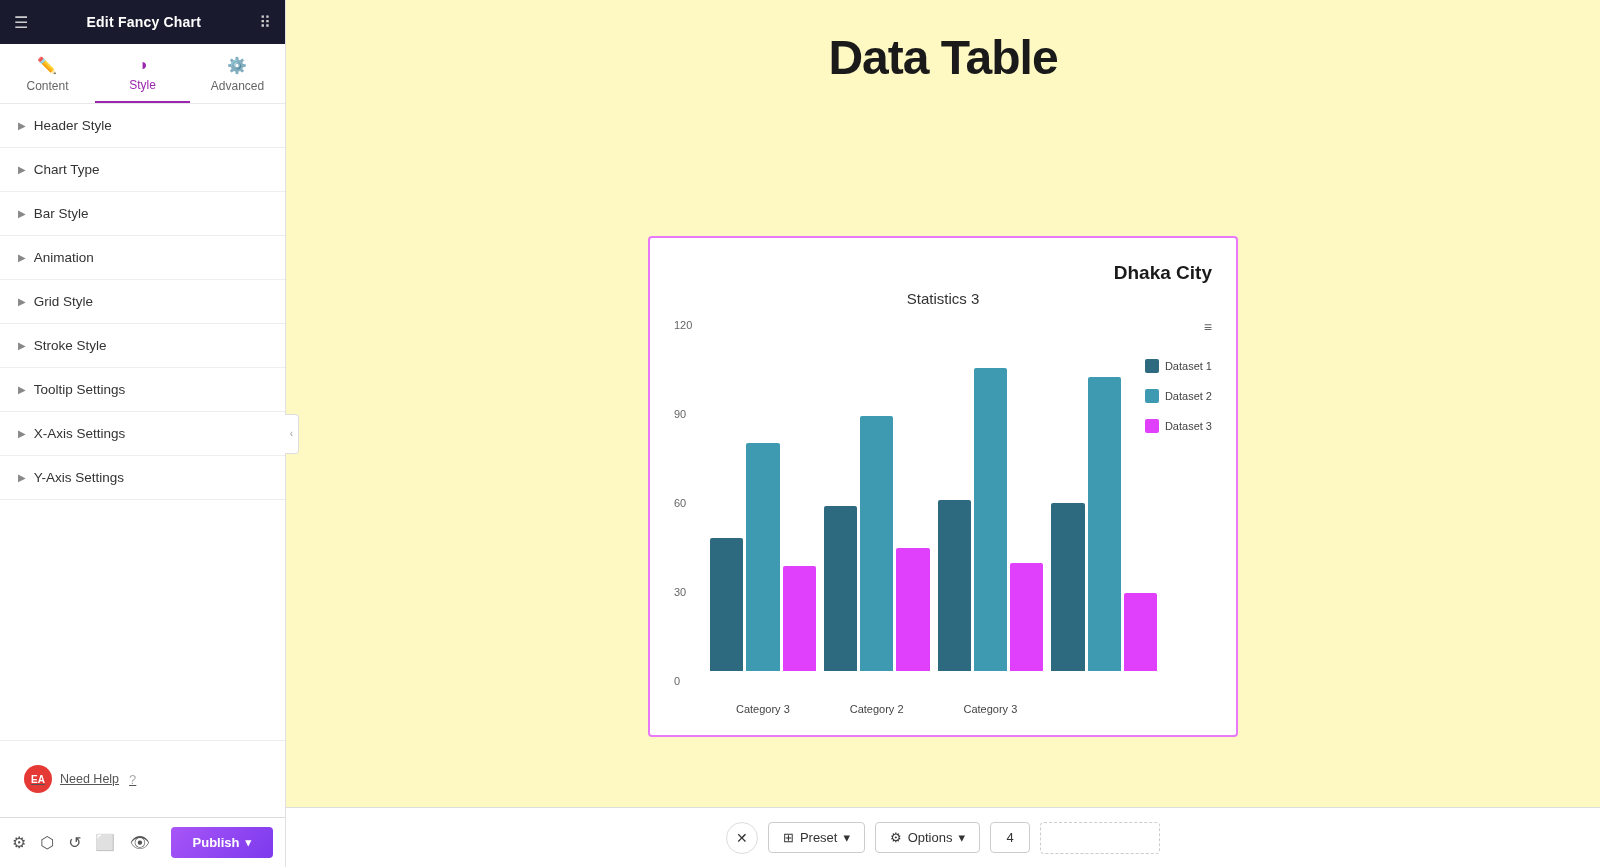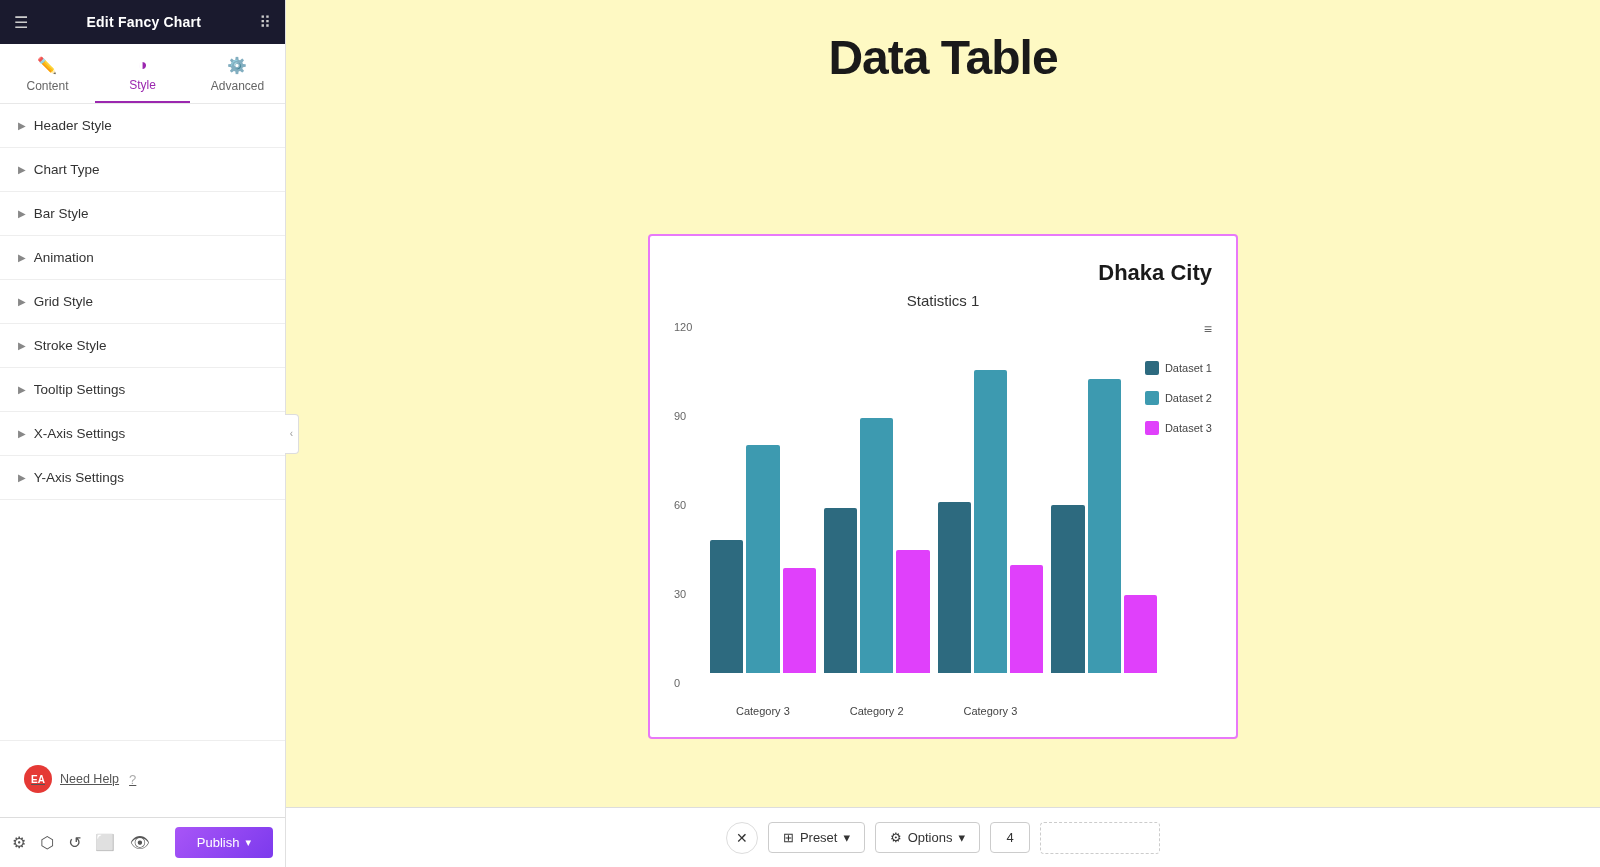--- a/index.html
+++ b/index.html
@@ -159,7 +159,7 @@
 
     .chart-city-label {
       text-align: right;
-      font-size: 22px;
+      font-size: 19px;
       font-weight: 700;
       color: #1a1a1a;
       margin-bottom: 6px;

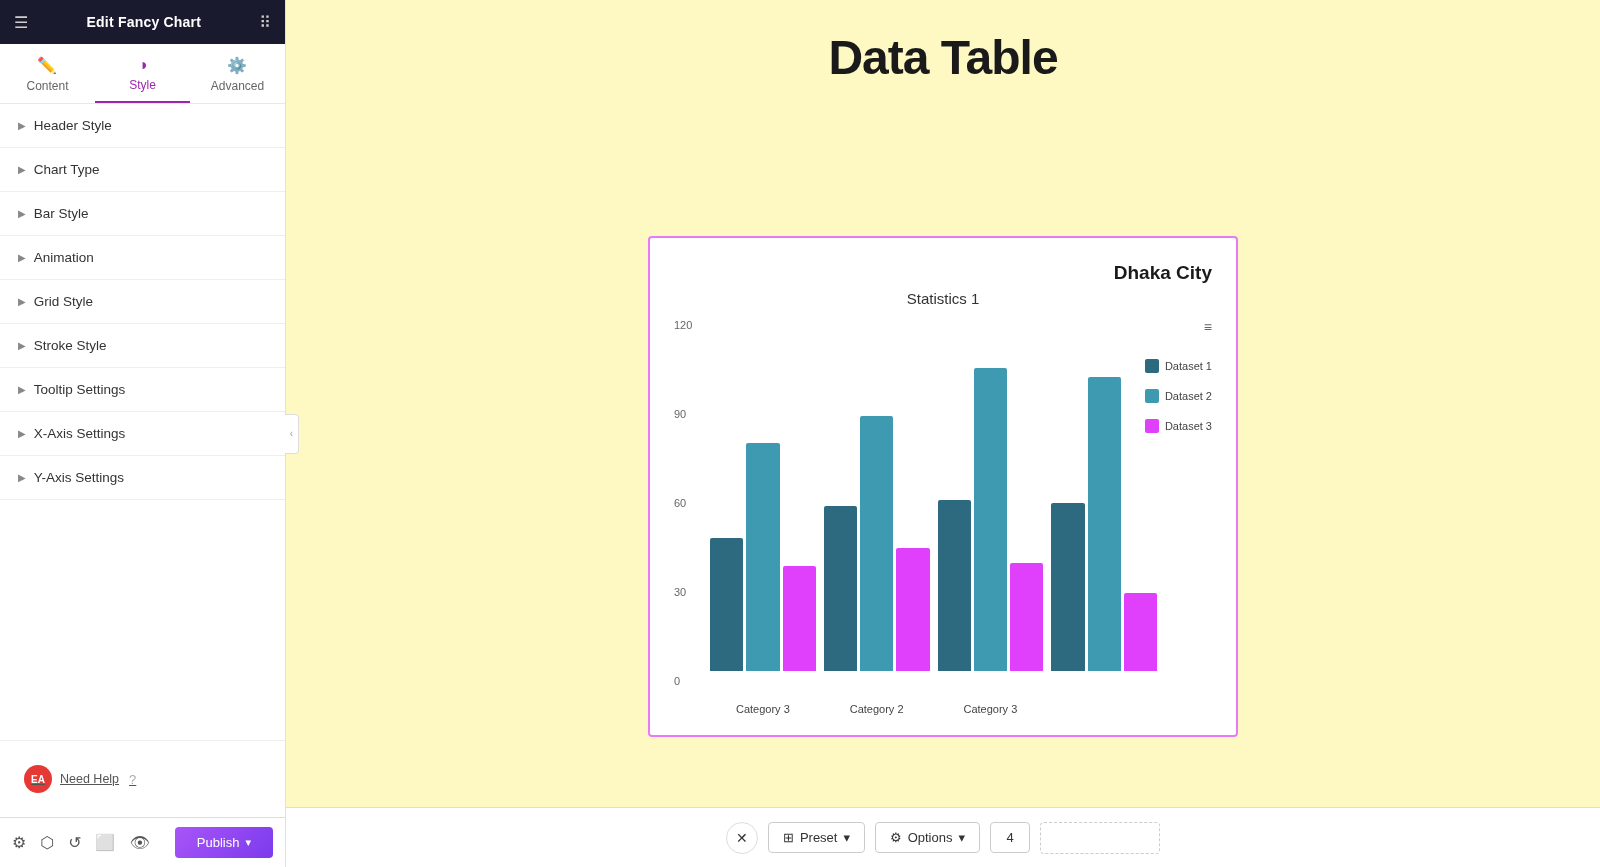--- a/index.html
+++ b/index.html
@@ -462,7 +462,7 @@
     <div class="chart-container">
 
       <div class="chart-city-label">Dhaka City</div>
-      <div class="chart-subtitle">Statistics 1</div>
+      <div class="chart-subtitle">Statistics 3</div>
 
       <div class="chart-area">
 

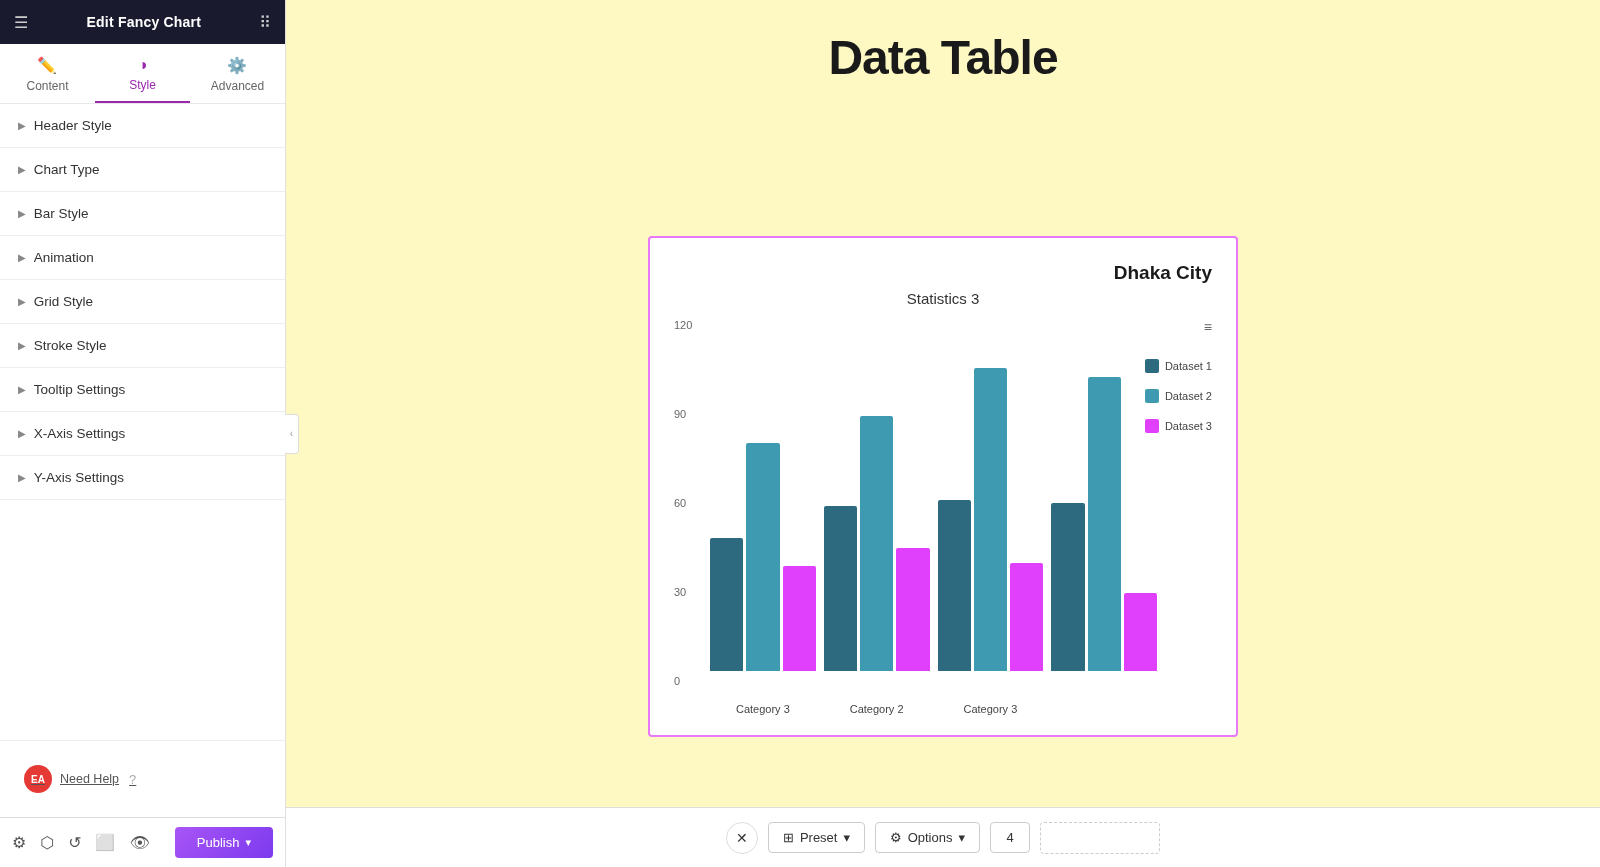--- a/index.html
+++ b/index.html
@@ -112,7 +112,7 @@
       padding: 8px 22px;
       border-radius: 4px;
       font-size: 13px;
-      font-weight: 400;
+      font-weight: 700;
       cursor: pointer;
       display: flex; align-items: center; gap: 6px;
     }

